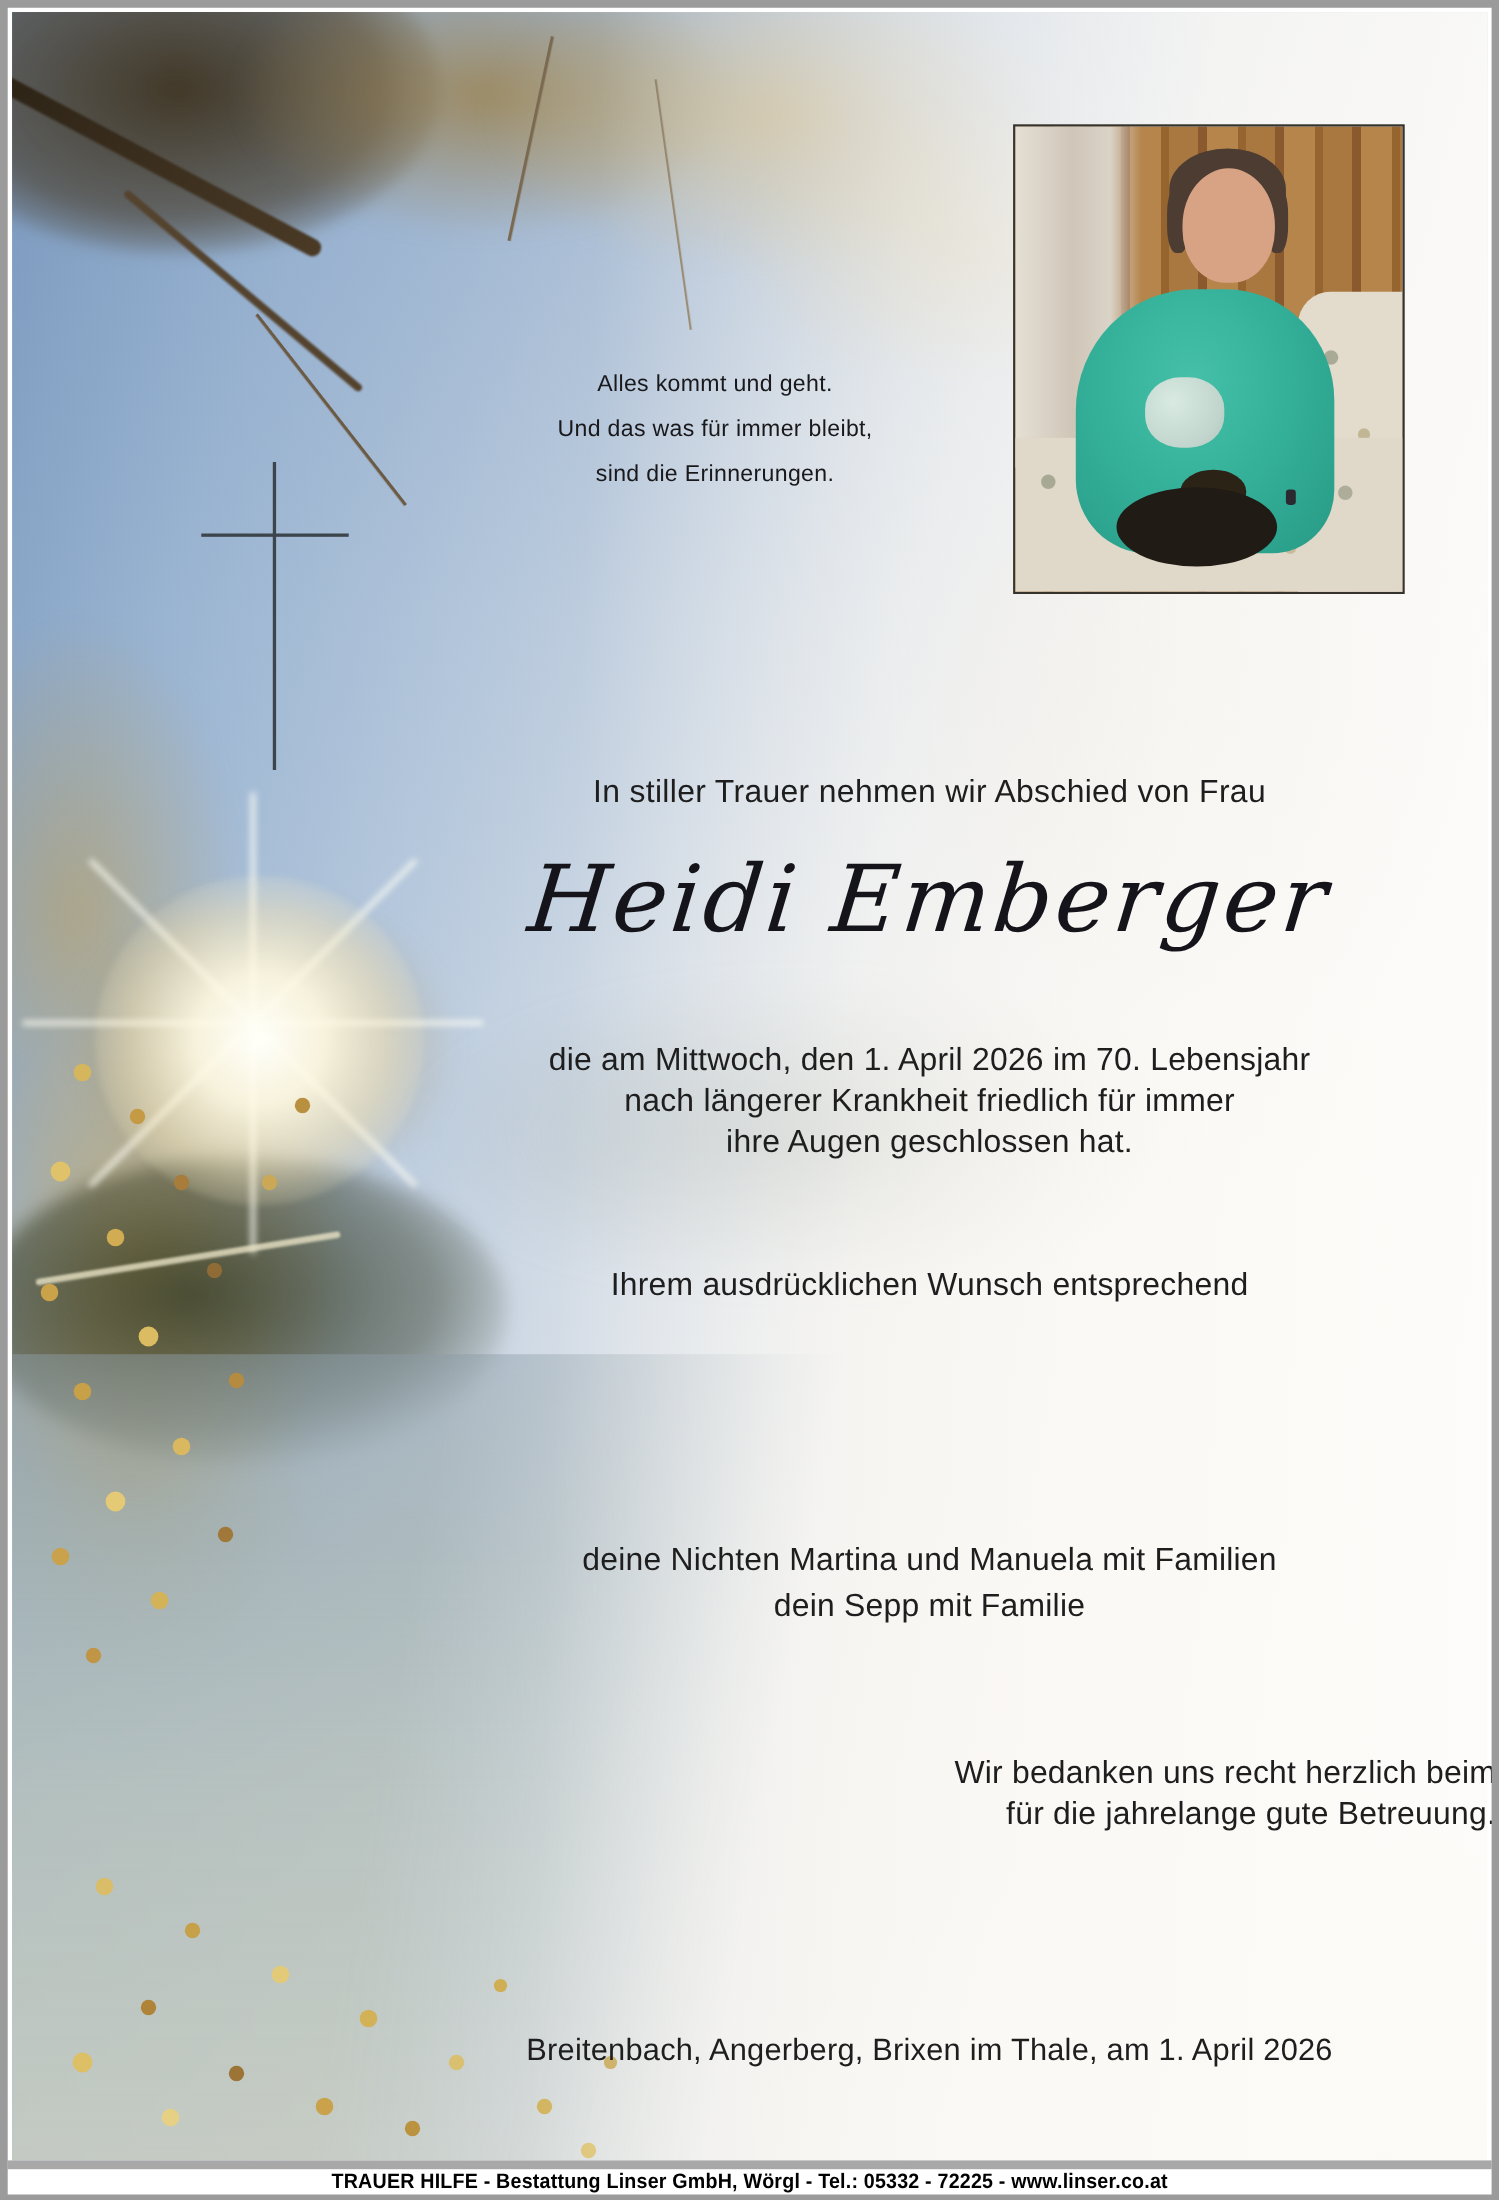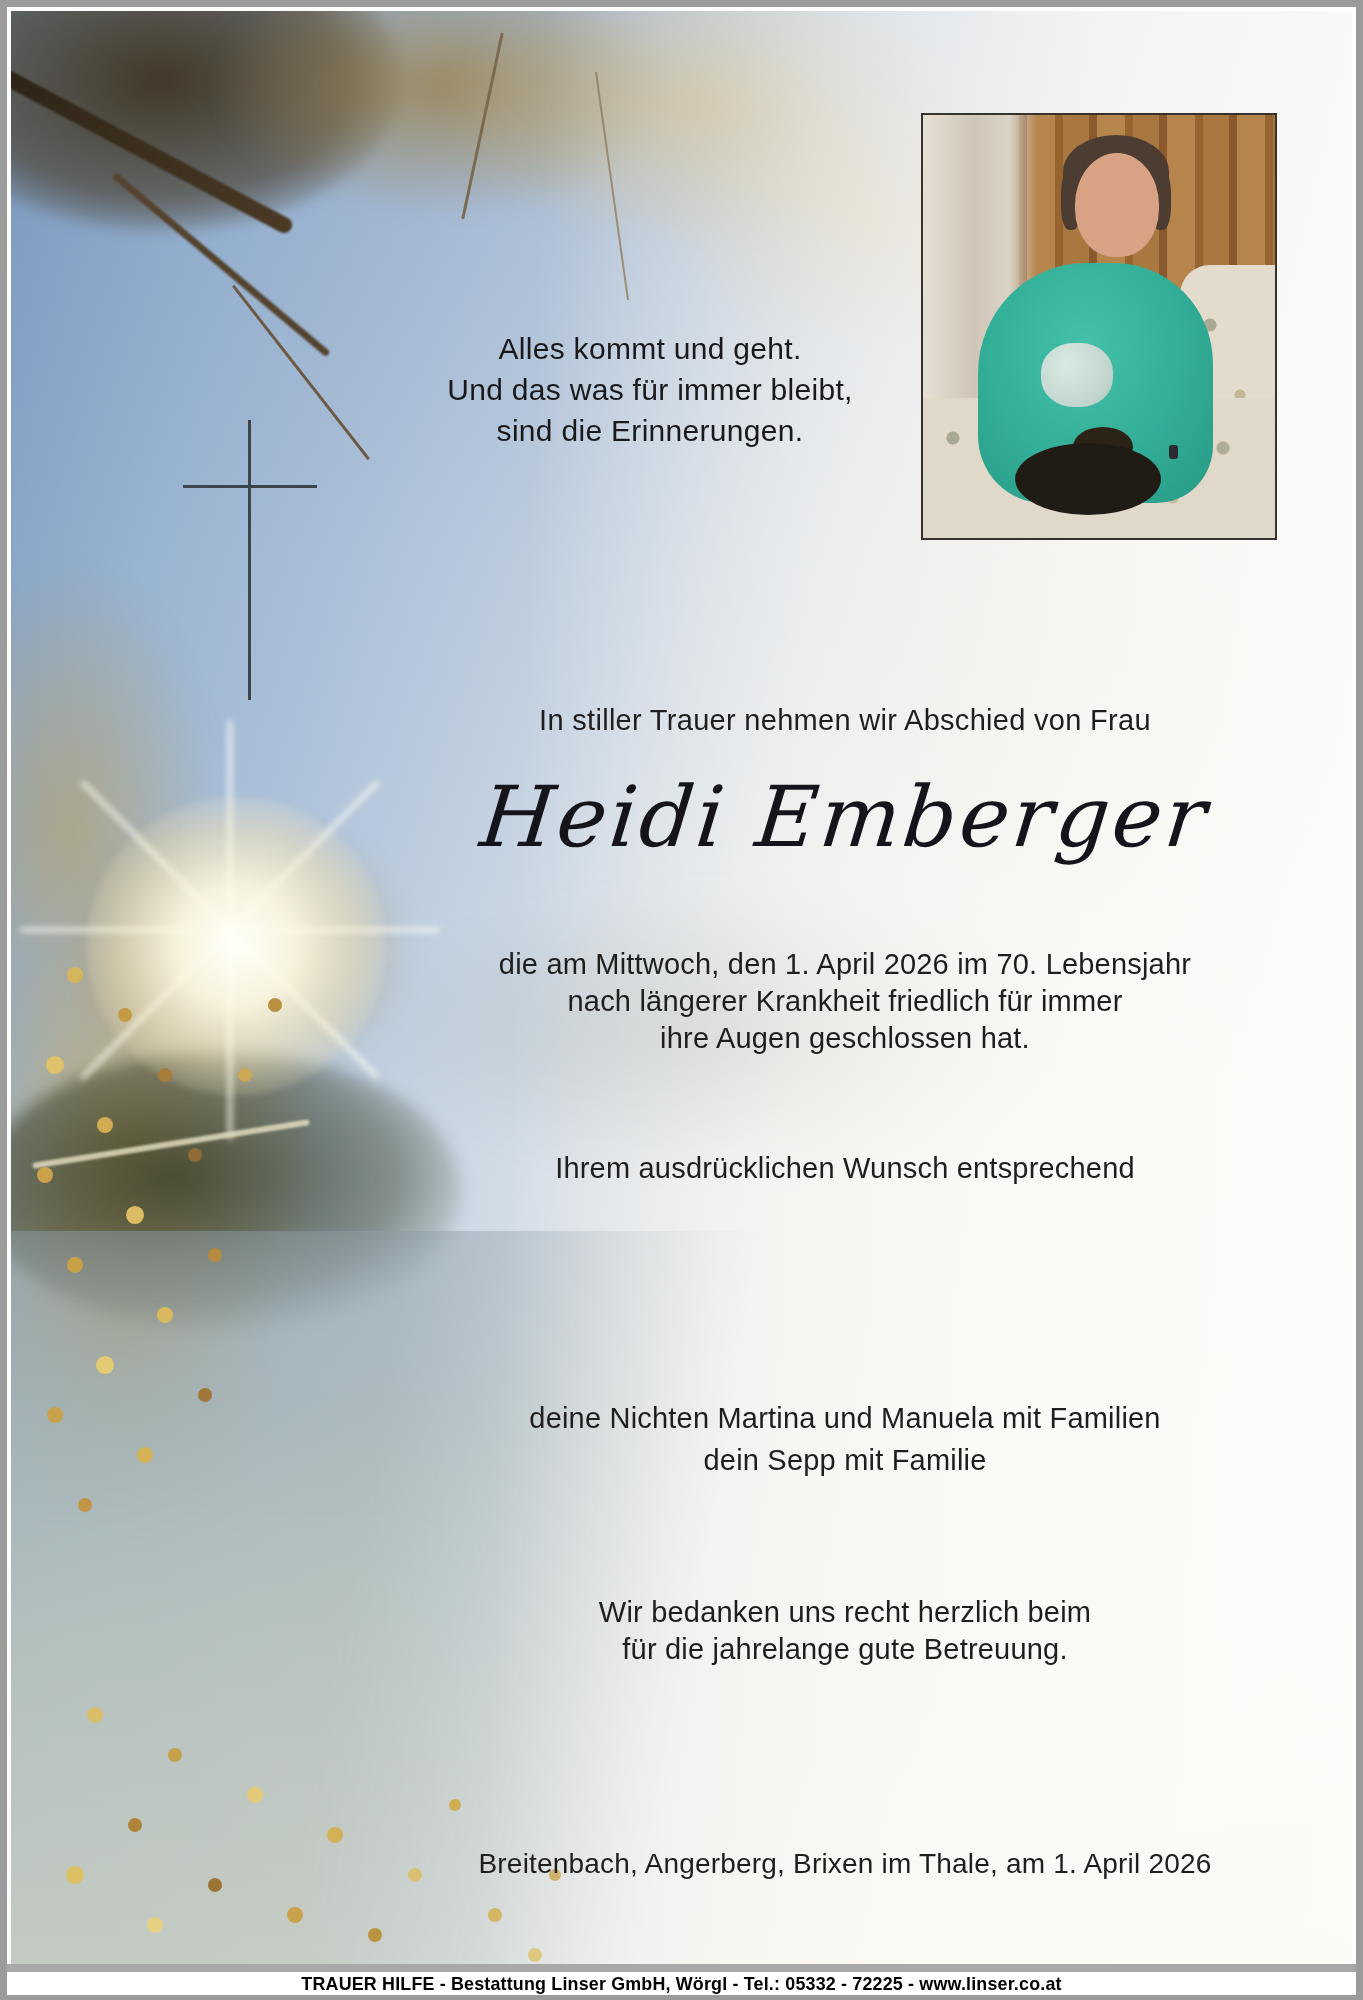--- a/index.html
+++ b/index.html
@@ -103,7 +103,7 @@
   .ph-watch{left:246px;top:330px;width:9px;height:14px;border-radius:3px;background:#2a2a30;}
   
   .t{position:absolute;text-align:center;color:#1e1e1e;z-index:10;}
-  .verse{left:150px;top:328px;width:1000px;font-size:30px;line-height:41px;letter-spacing:.3px;color:#19191c;}
+  .verse{left:150px;top:328px;width:1000px;font-size:21px;line-height:41px;letter-spacing:.3px;color:#19191c;}
   .intro{left:330px;top:704px;width:1030px;font-size:29px;letter-spacing:.3px;}
   .name{left:330px;top:768px;width:1030px;font-size:84px;
     font-family:"DejaVu Serif","Liberation Serif",serif;font-style:italic;font-weight:400;

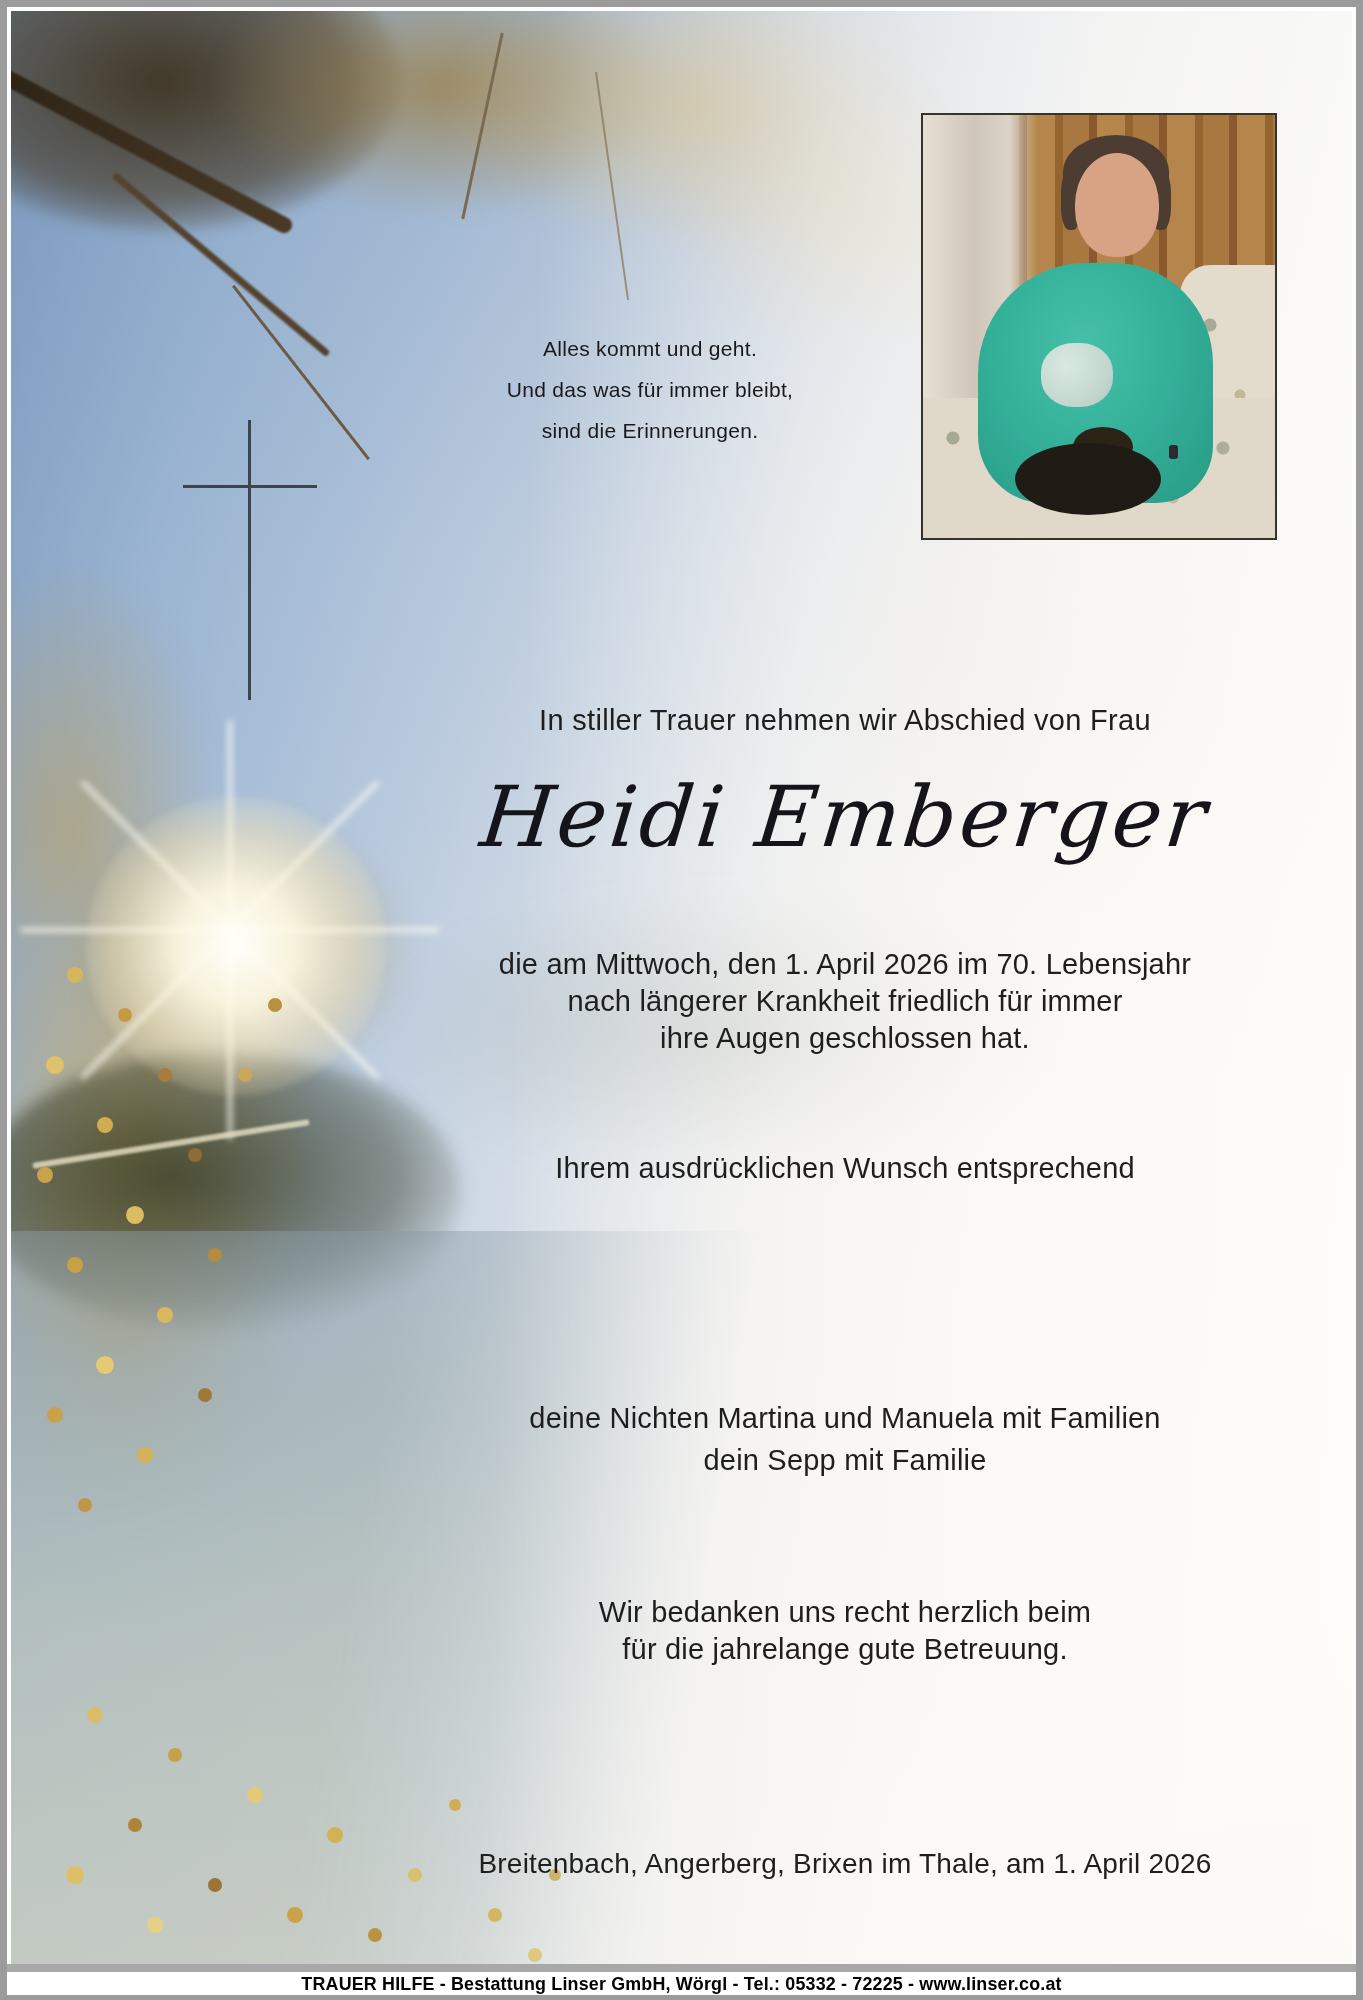--- a/index.html
+++ b/index.html
@@ -114,7 +114,7 @@
   .remtitle{left:330px;top:1354px;width:1030px;font-size:30px;font-weight:700;letter-spacing:.2px;}
   .rem1{left:330px;top:1402px;width:1030px;font-size:29px;letter-spacing:.2px;}
   .rem2{left:330px;top:1444px;width:1030px;font-size:29px;letter-spacing:.2px;}
-  .thanks{top:1594px;}
+  .thanks{top:1594px;text-align:right;}
   .dateline{left:330px;top:1848px;width:1030px;font-size:28px;letter-spacing:.2px;}
   
   .footer-bar{position:absolute;left:7px;right:7px;top:1964px;height:8px;background:#a8a8a8;z-index:12;}

